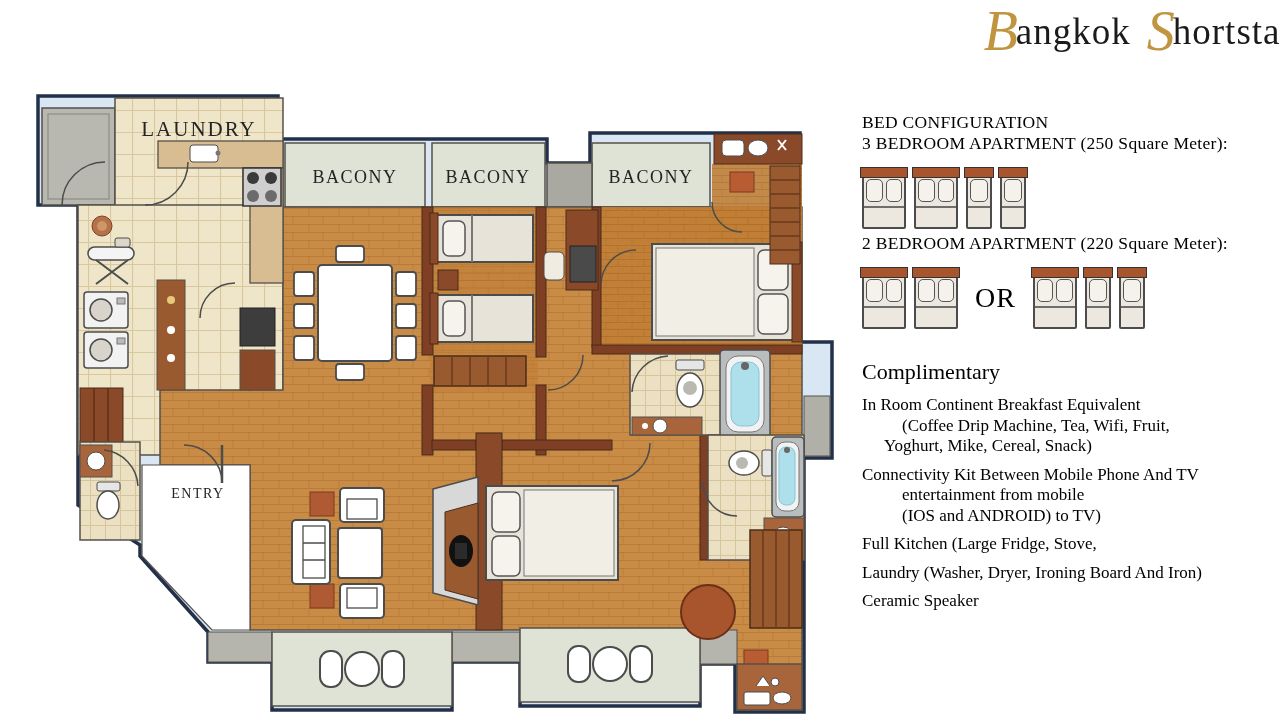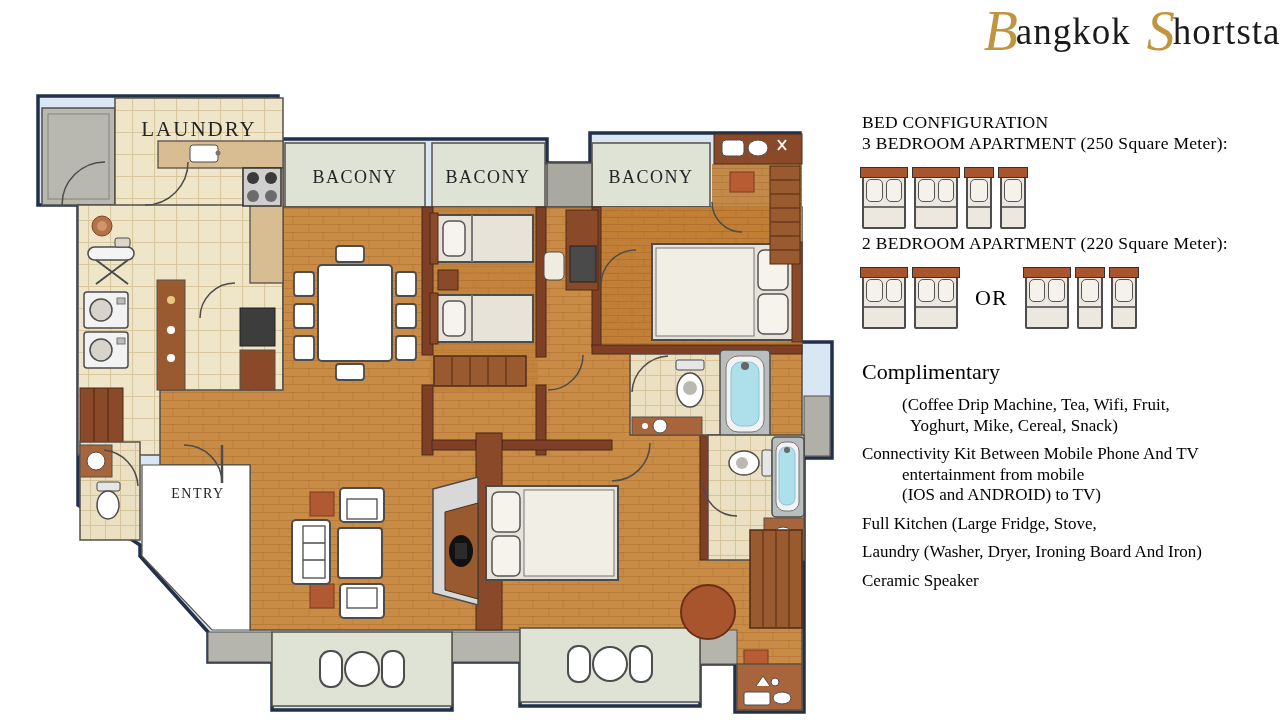--- a/index.html
+++ b/index.html
@@ -23,7 +23,7 @@
   .rp-h{font-size:17.5px;letter-spacing:.3px;line-height:21px;}
   .bed-row{display:flex;align-items:flex-start;margin-top:13px;margin-bottom:4px;min-height:62px;}
   .bed-group{display:flex;gap:8px;}
-  .or-label{font-size:22px;align-self:center;margin:4px 17px;letter-spacing:1px;}
+  .or-label{font-size:28px;align-self:center;margin:4px 17px;letter-spacing:1px;}
 
   .bed{position:relative;width:44px;height:58px;background:#ece7df;border:2px solid #4c4c4c;
     border-radius:2px;box-sizing:border-box;margin-top:4px;flex:0 0 auto;}

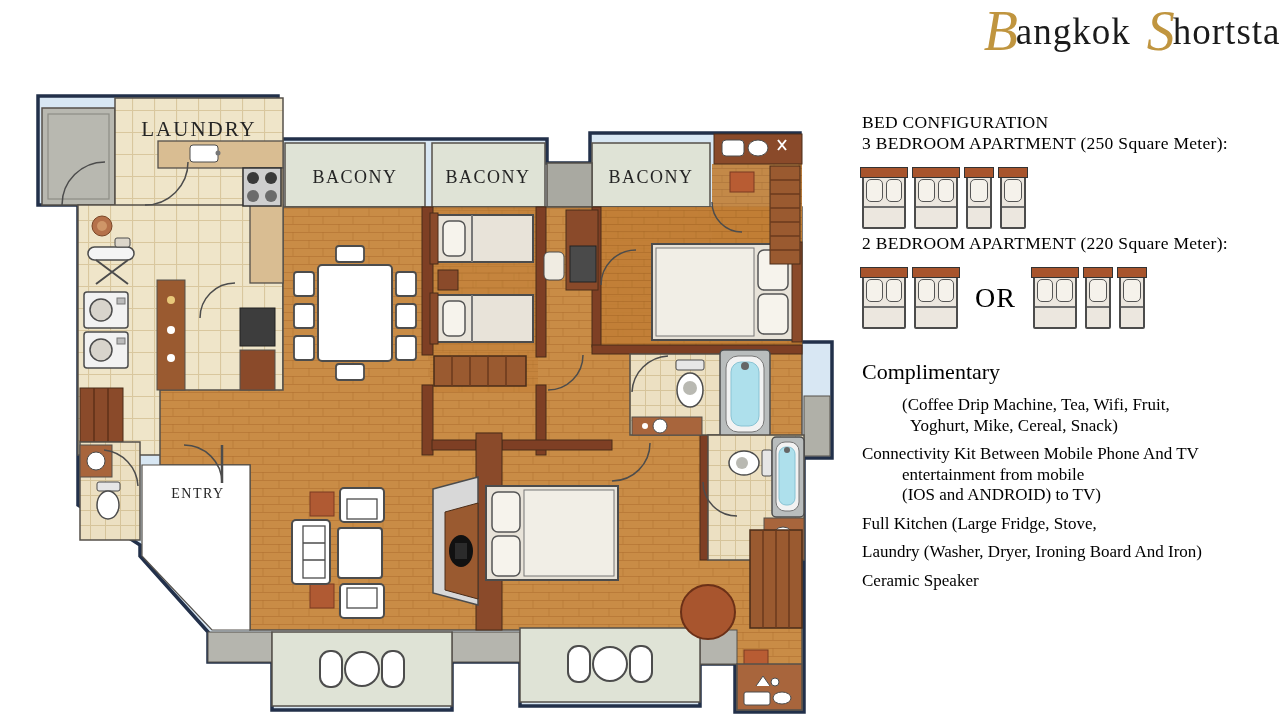--- a/index.html
+++ b/index.html
@@ -433,6 +433,7 @@
 
     <div class="comp-h">Complimentary</div>
     <div>
+        <div class="am-line ind0">In Room Continent Breakfast Equivalent</div>
         <div class="am-line ind1">(Coffee Drip Machine, Tea, Wifi, Fruit,</div>
         <div class="am-line ind2">Yoghurt, Mike, Cereal, Snack)</div>
         <div class="am-line ind0 gap">Connectivity Kit Between Mobile Phone And TV</div>

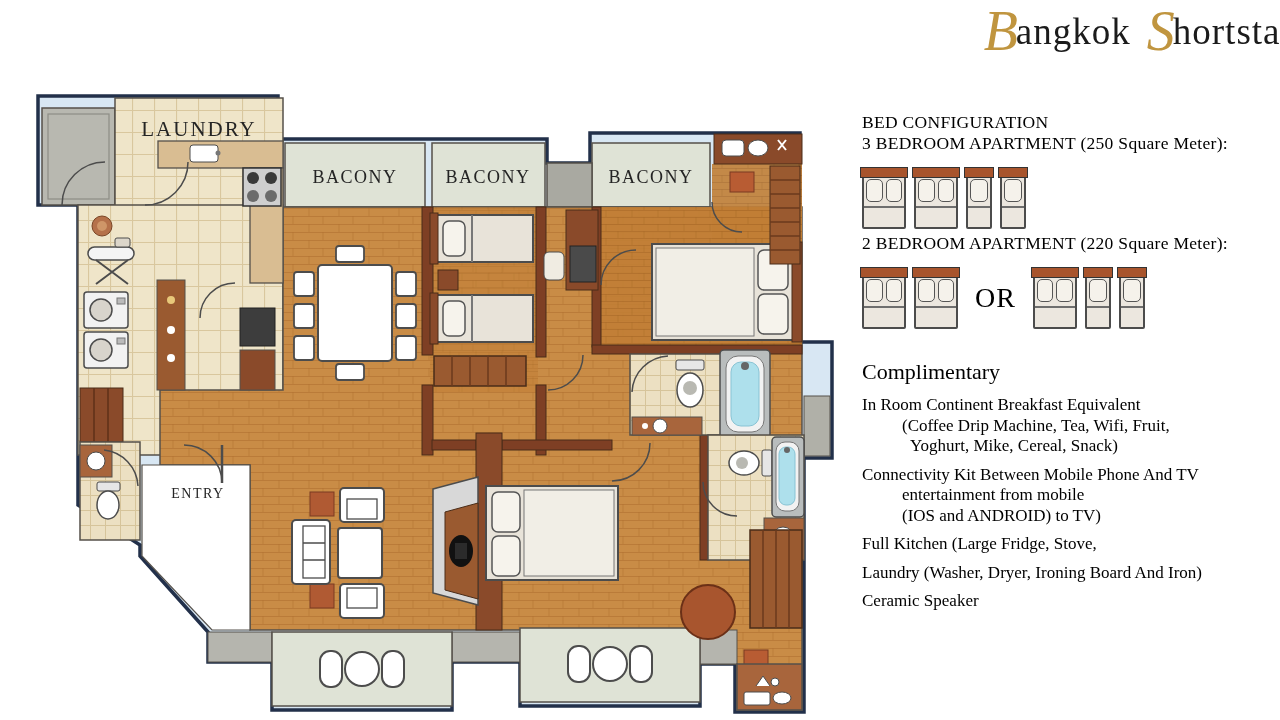--- a/index.html
+++ b/index.html
@@ -37,7 +37,7 @@
   .comp-h{font-size:22px;margin-top:30px;margin-bottom:10px;}
   .am-line{font-size:17px;line-height:20.5px;}
   .am-line.gap{margin-top:8px;}
-  .ind0{margin-left:0;} .ind1{margin-left:40px;} .ind2{margin-left:48px;} .ind3{margin-left:103px;}
+  .ind0{margin-left:0;} .ind1{margin-left:40px;} .ind2{margin-left:22px;} .ind3{margin-left:103px;}
 </style>
 </head>
 <body>

